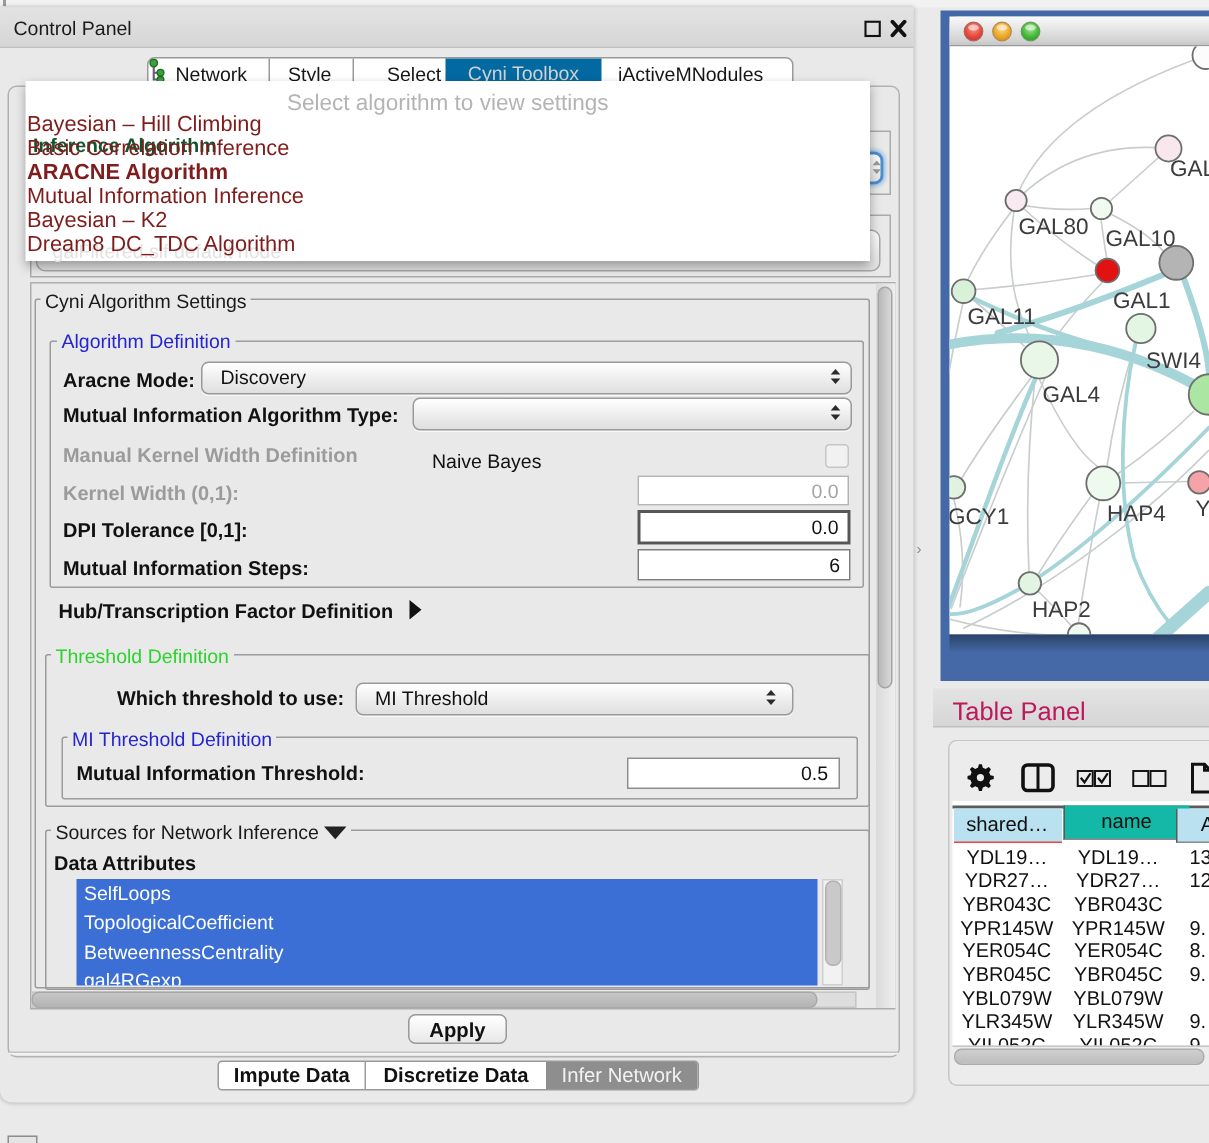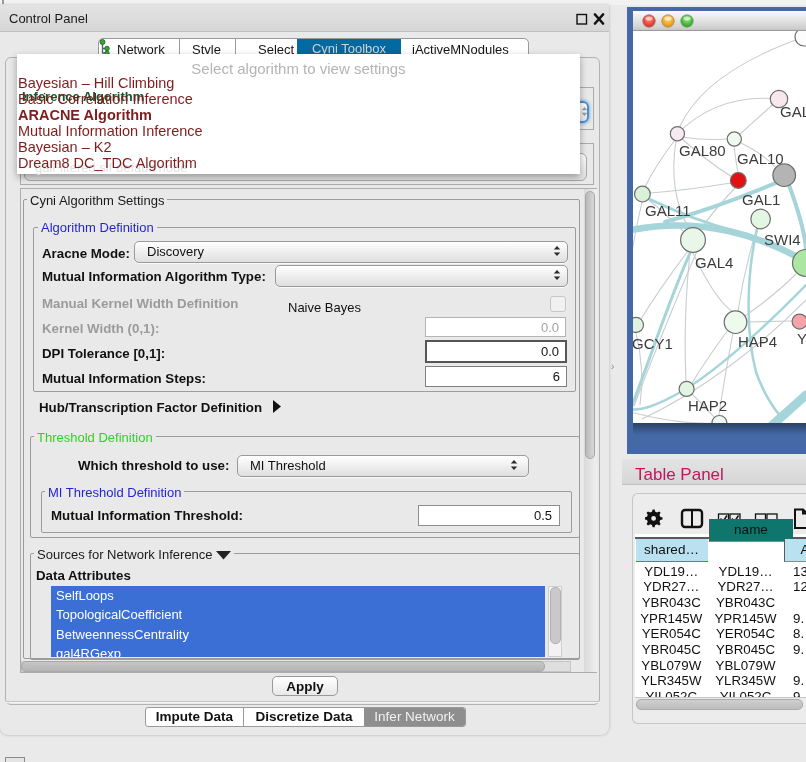--- a/index.html
+++ b/index.html
@@ -284,7 +284,7 @@
 <div class="abs" style="left:635px;top:534px;width:171px;height:166px;background:#fff;"></div>
 <div class="abs" style="left:635px;top:537px;width:171px;height:1.5px;background:#5a5a5a;"></div>
 <div class="abs" style="left:635.5px;top:538.5px;width:72px;height:23px;background:#b9e1ef;border-bottom:1px solid #ef4444;box-sizing:border-box;text-align:center;font-size:13.5px;color:#111;line-height:22px;">shared…</div>
-<div class="abs" style="left:708.5px;top:519px;width:84px;height:23px;background:#0f766e;border-left:1px solid #5a5a5a;border-bottom:1px solid #8a8a8a;box-sizing:border-box;text-align:center;font-size:13.5px;color:#111;line-height:22px;">name</div>
+<div class="abs" style="left:708.5px;top:537px;width:84px;height:23px;background:#14b8a6;border-left:1px solid #5a5a5a;border-bottom:1px solid #8a8a8a;box-sizing:border-box;text-align:center;font-size:13.5px;color:#111;line-height:22px;">name</div>
 <div class="abs" style="left:783.5px;top:538.5px;width:23px;height:23px;background:#b9e1ef;border-left:1px solid #5a5a5a;border-bottom:1px solid #8a8a8a;box-sizing:border-box;font-size:13.5px;color:#111;line-height:22px;padding-left:16px;">A</div>
 
 <div class="abs" style="left:635px;top:563.5px;width:72.5px;text-align:center;font-size:13.3px;color:#111;line-height:15.7px;white-space:pre;">YDL19…

